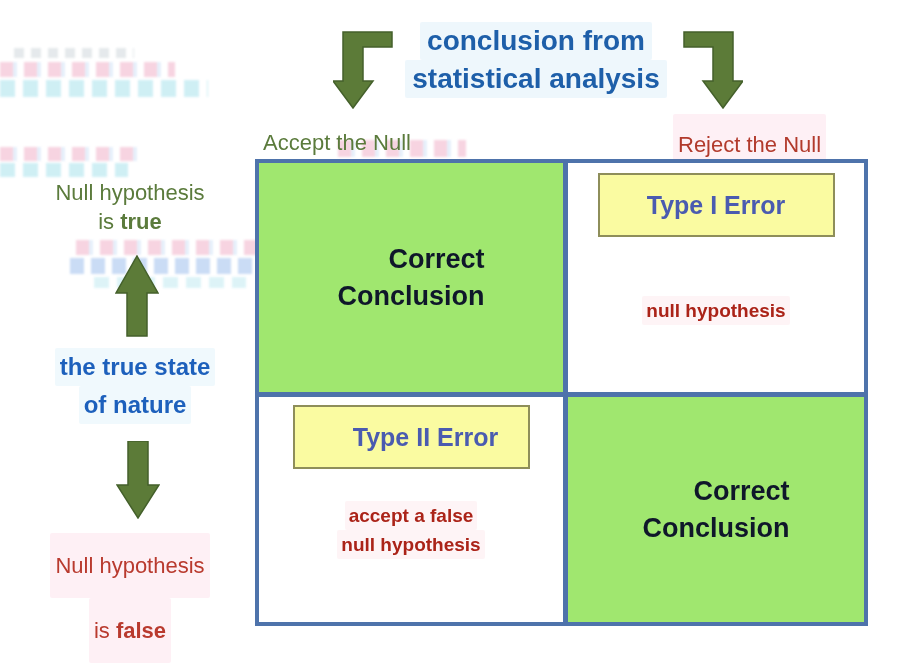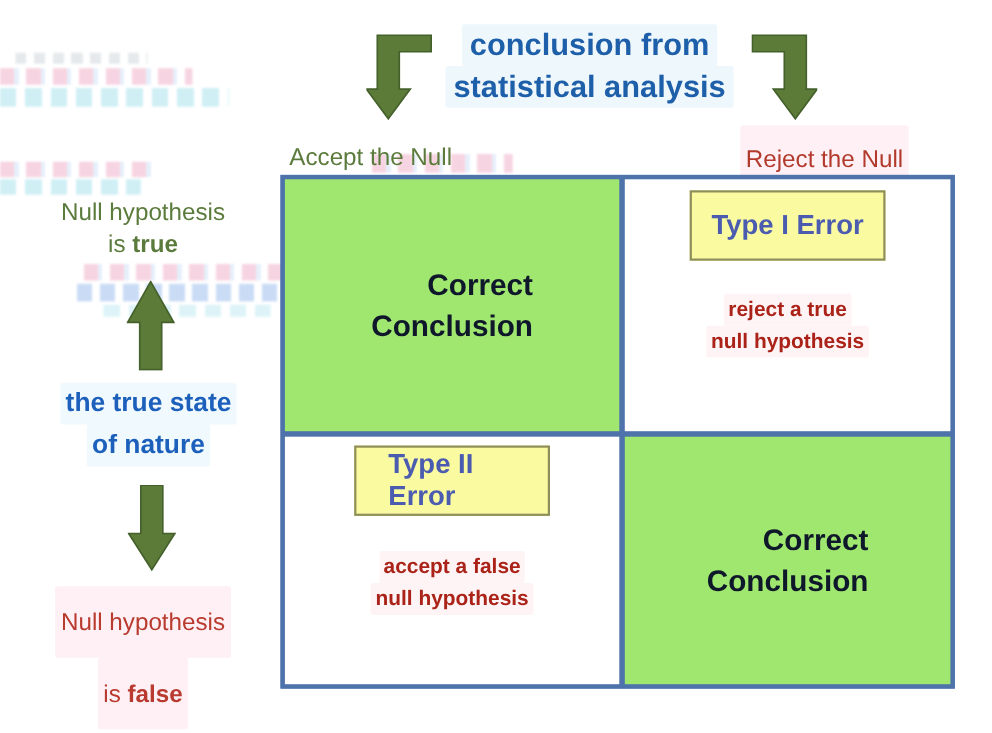--- a/index.html
+++ b/index.html
@@ -50,7 +50,7 @@
   .cc-text { text-align:right; font-weight:bold; font-size:27px; line-height:37px; color:#0f172a; }
   .cc-text .line { display:block; }
   .error-box {
-    width:178px; height:64px; box-sizing:border-box;
+    width:237px; height:64px; box-sizing:border-box;
     background:#FAFBA1; border:2px solid #8E8E5A;
     display:flex; align-items:center; justify-content:center;
     font-weight:bold; font-size:25px; color:#4A5BB0;

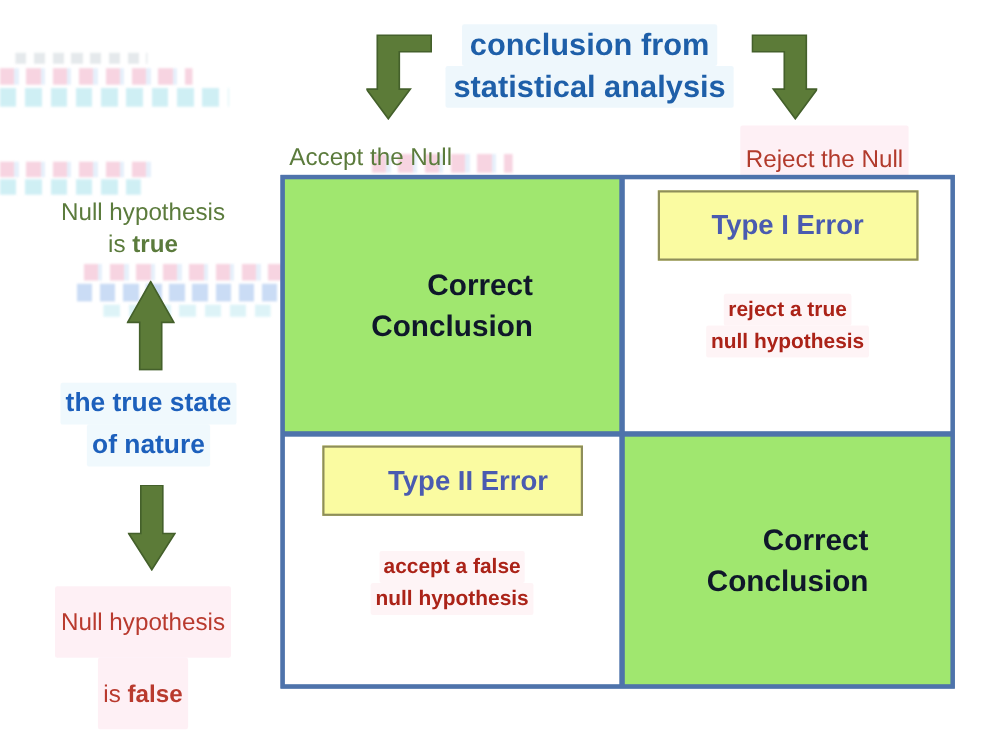--- a/index.html
+++ b/index.html
@@ -142,7 +142,7 @@
         <span>Type I Error</span>
       </div>
       <div class="desc desc-t1">
-        <span class="halo-pink">reject a true</span><br>
+        <br>
         <span class="halo-pink">null hypothesis</span>
       </div>
     </div>

